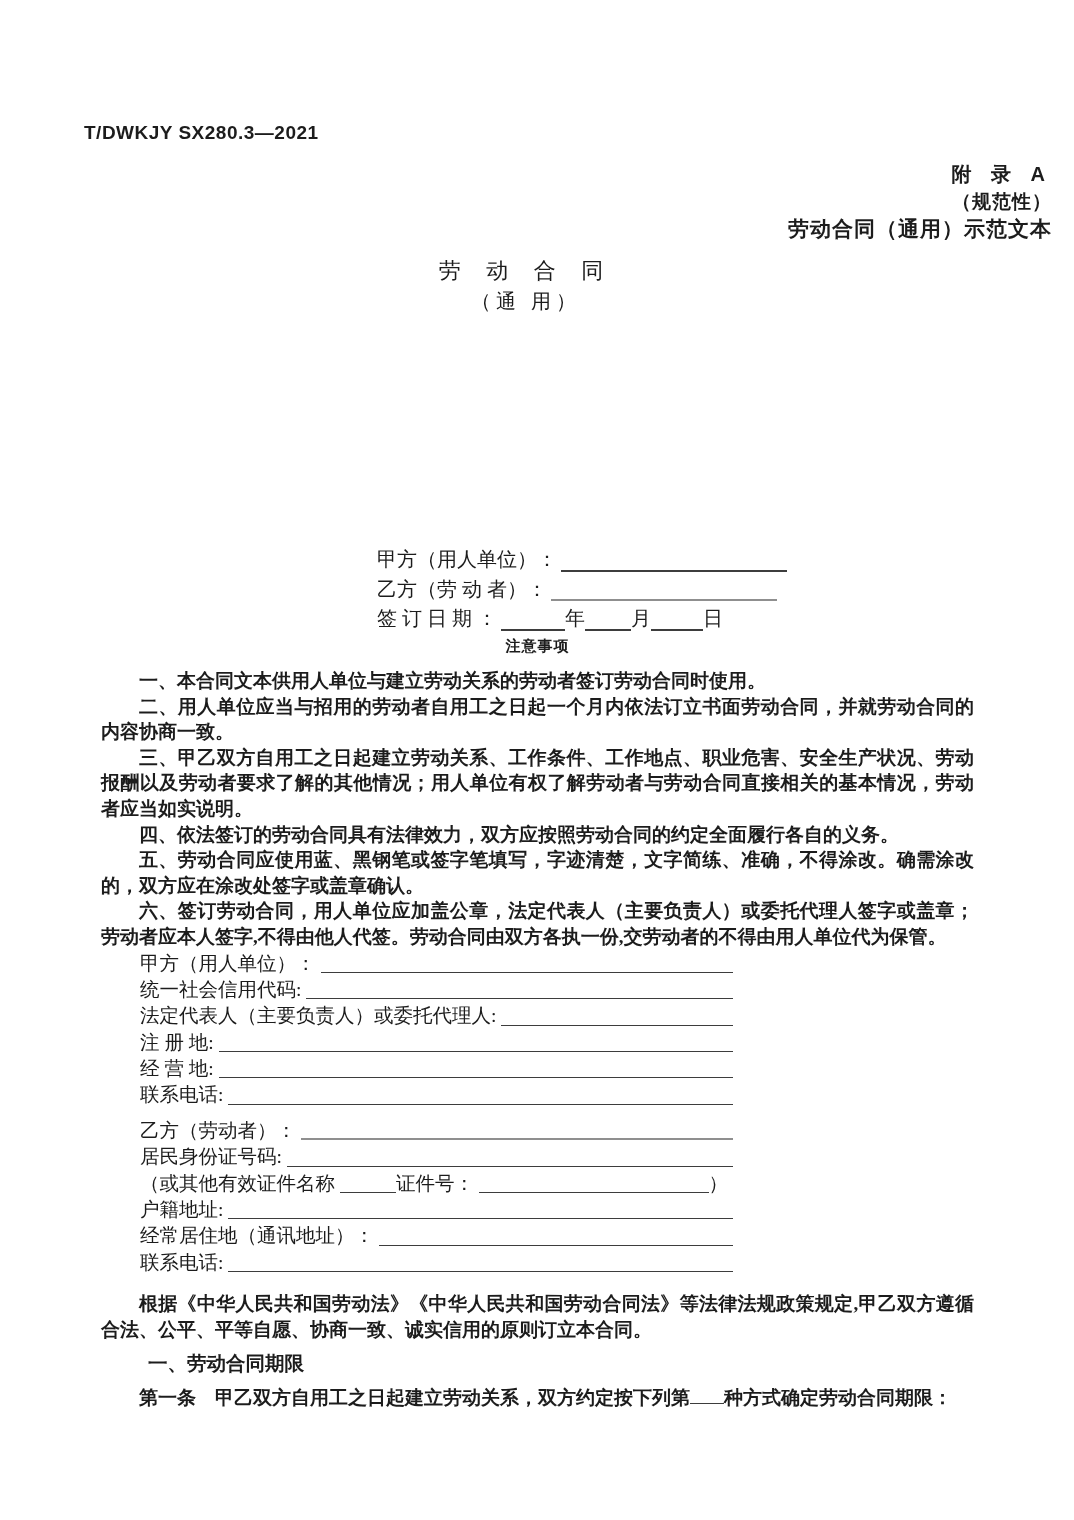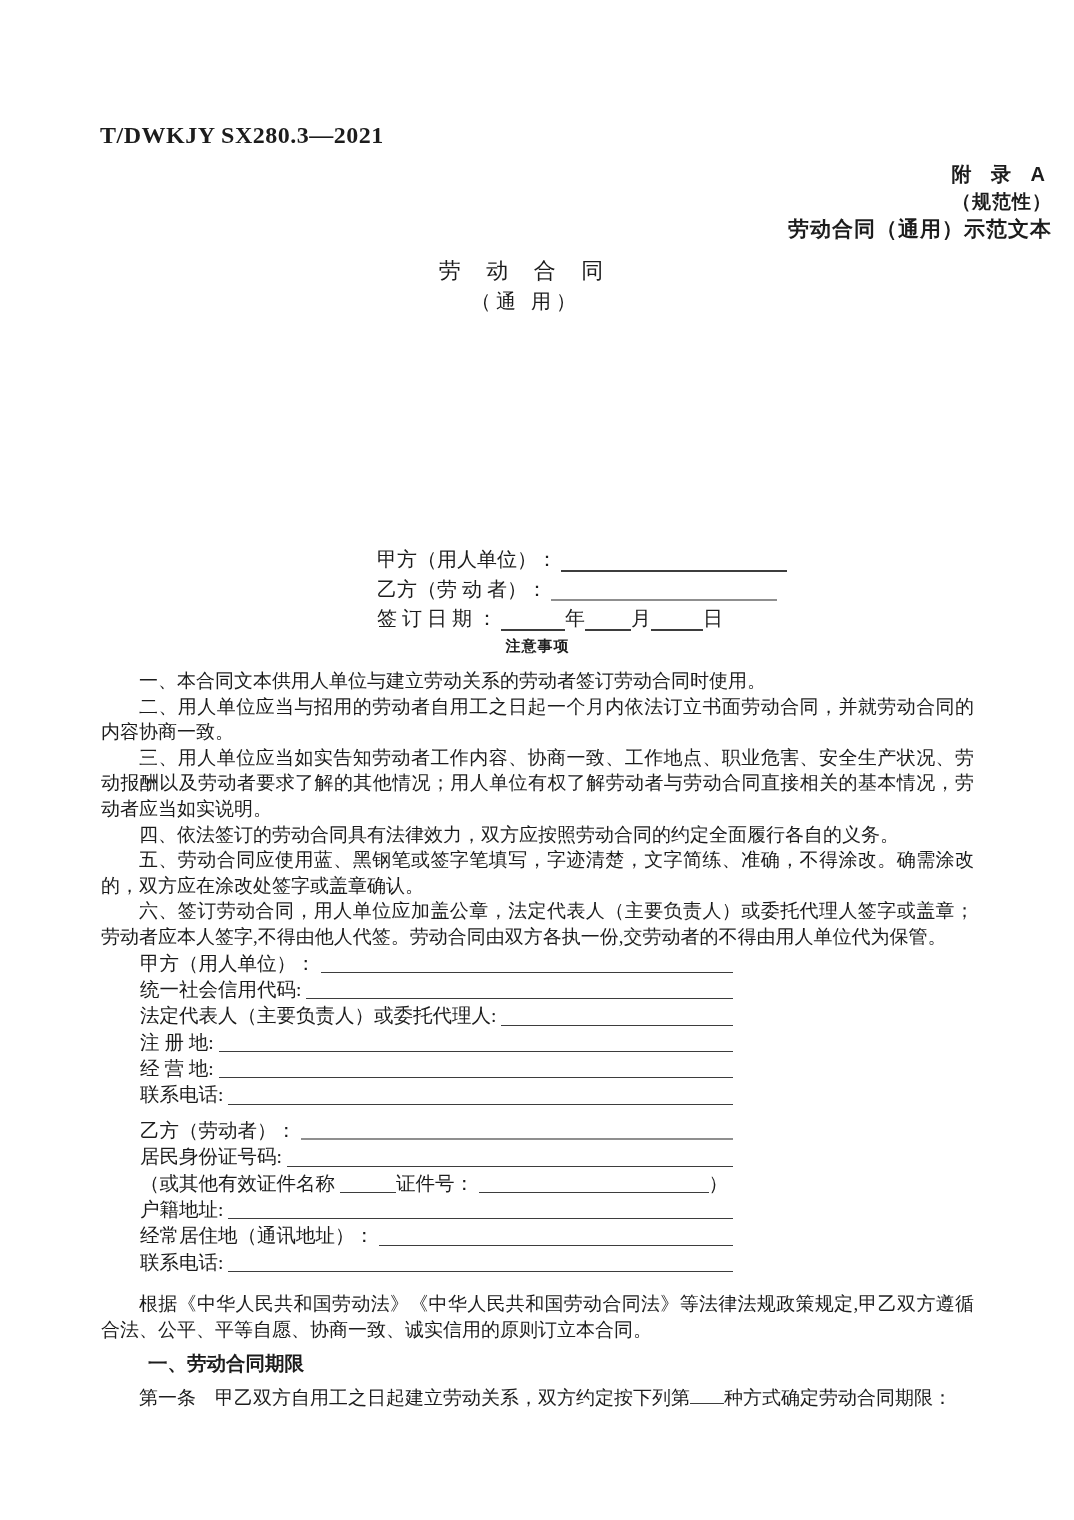--- a/index.html
+++ b/index.html
@@ -14,9 +14,9 @@
 
   
   .doc-number {
-    position:absolute; left:100px; top:122px;
-    font-family:Liberation Serif, serif;
-    font-weight:600; font-size:24px; letter-spacing:0.5px;
+    position:absolute; left:84px; top:122px;
+    font-family:Liberation Sans, sans-serif;
+    font-weight:600; font-size:19px; letter-spacing:0.5px;
     white-space:pre;
   }
 

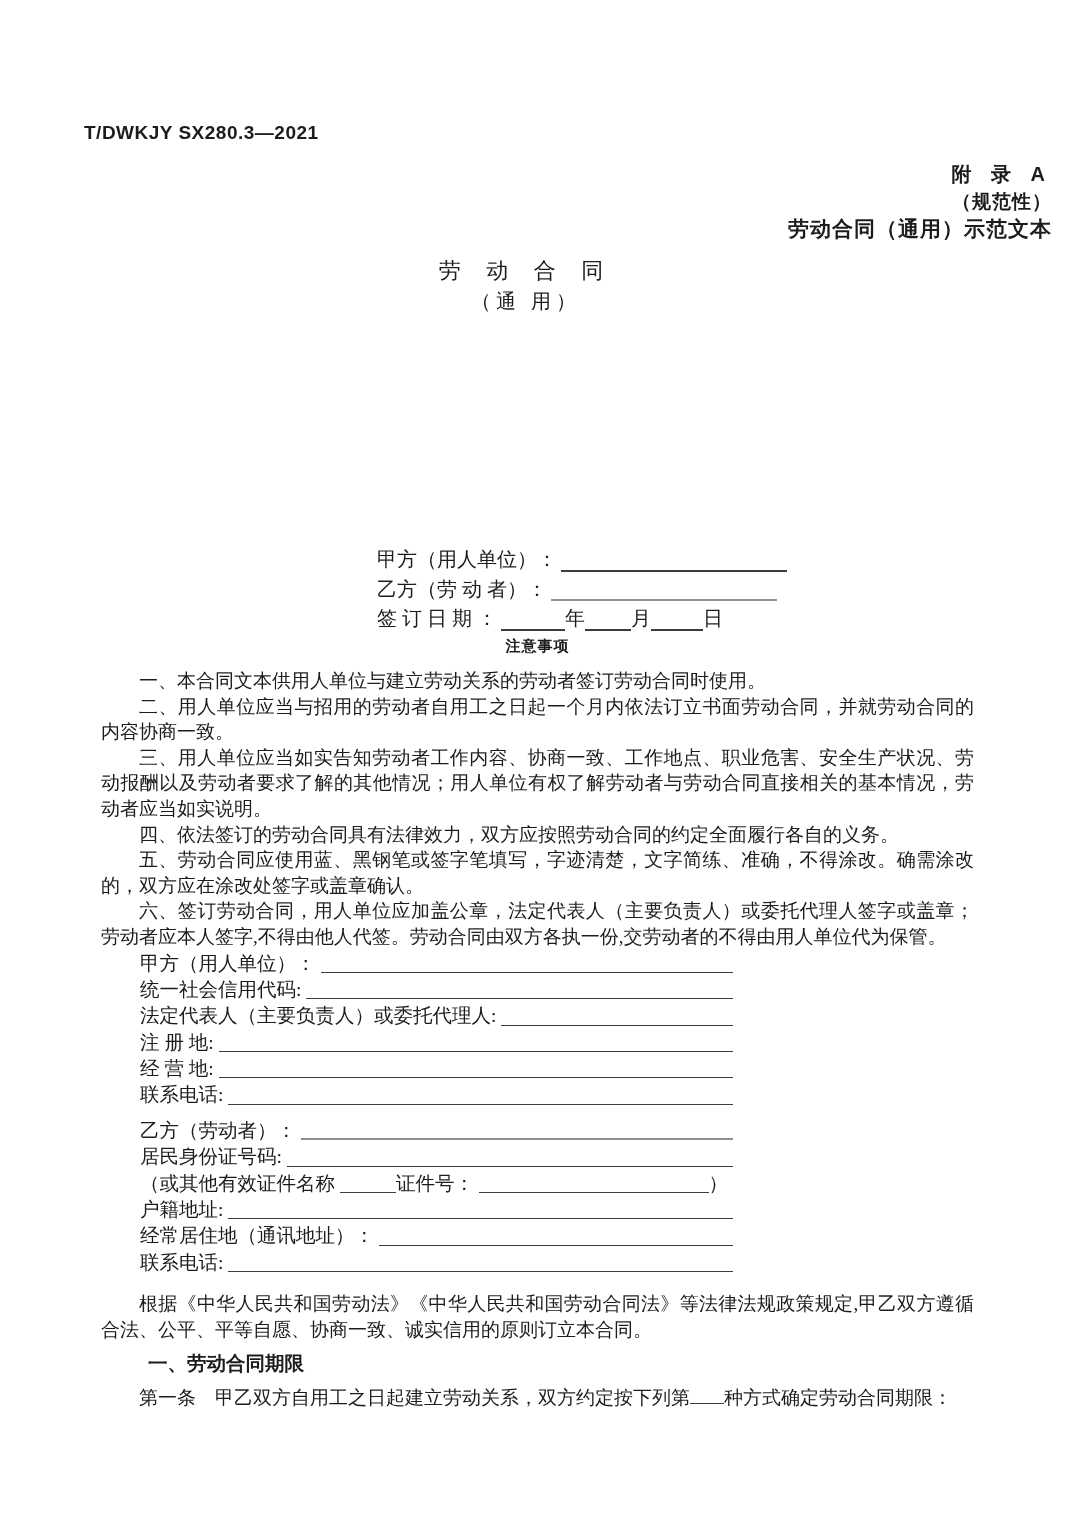--- a/index.html
+++ b/index.html
@@ -66,7 +66,7 @@
   }
   .body-p {
     margin:0; font-size:19px; line-height:25.6px;
-    text-align:justify; text-indent:2em;
+    text-align:justify; text-indent:2em;font-weight:bold;
   }
 
   

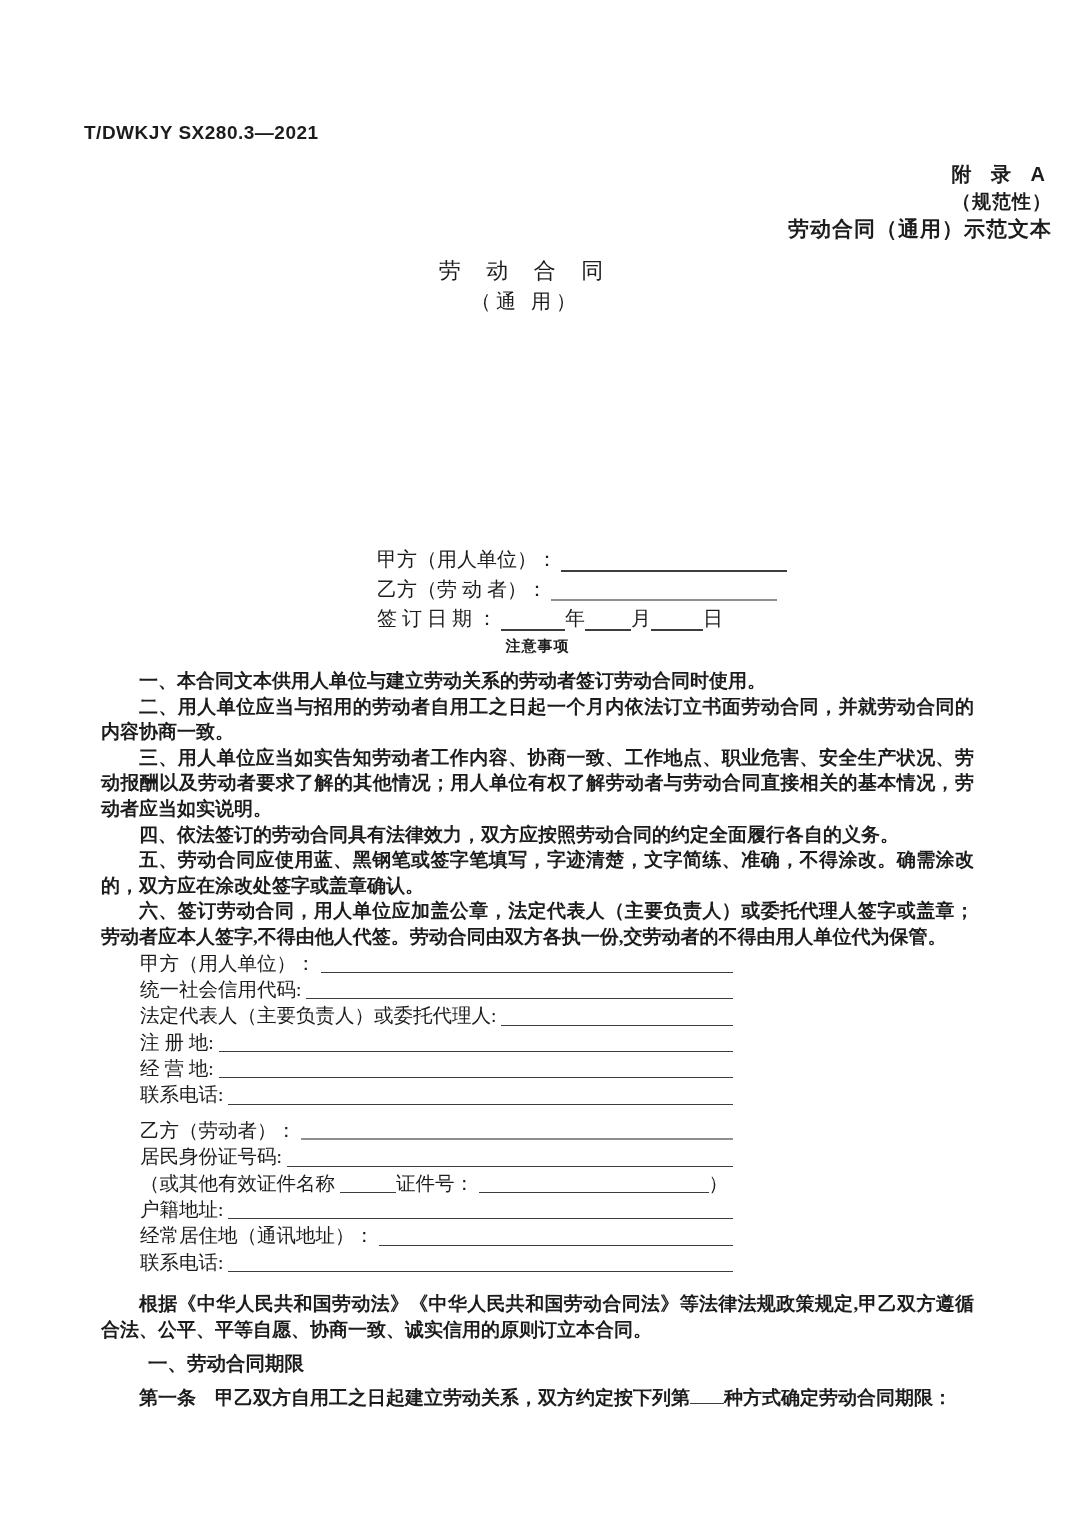--- a/index.html
+++ b/index.html
@@ -137,7 +137,7 @@
 
     <p class="body-p">一、本合同文本供用人单位与建立劳动关系的劳动者签订劳动合同时使用。</p>
     <p class="body-p">二、用人单位应当与招用的劳动者自用工之日起一个月内依法订立书面劳动合同，并就劳动合同的内容协商一致。</p>
-    <p class="body-p">三、用人单位应当如实告知劳动者工作内容、协商一致、工作地点、职业危害、安全生产状况、劳动报酬以及劳动者要求了解的其他情况；用人单位有权了解劳动者与劳动合同直接相关的基本情况，劳动者应当如实说明。</p>
+    <p class="body-p">三、甲乙双方自用工之日起建立劳动关系、工作条件、工作地点、职业危害、安全生产状况、劳动报酬以及劳动者要求了解的其他情况；用人单位有权了解劳动者与劳动合同直接相关的基本情况，劳动者应当如实说明。</p>
     <p class="body-p">四、依法签订的劳动合同具有法律效力，双方应按照劳动合同的约定全面履行各自的义务。</p>
     <p class="body-p">五、劳动合同应使用蓝、黑钢笔或签字笔填写，字迹清楚，文字简练、准确，不得涂改。确需涂改的，双方应在涂改处签字或盖章确认。</p>
     <p class="body-p">六、签订劳动合同，用人单位应加盖公章，法定代表人（主要负责人）或委托代理人签字或盖章；劳动者应本人签字,不得由他人代签。劳动合同由双方各执一份,交劳动者的不得由用人单位代为保管。</p>

